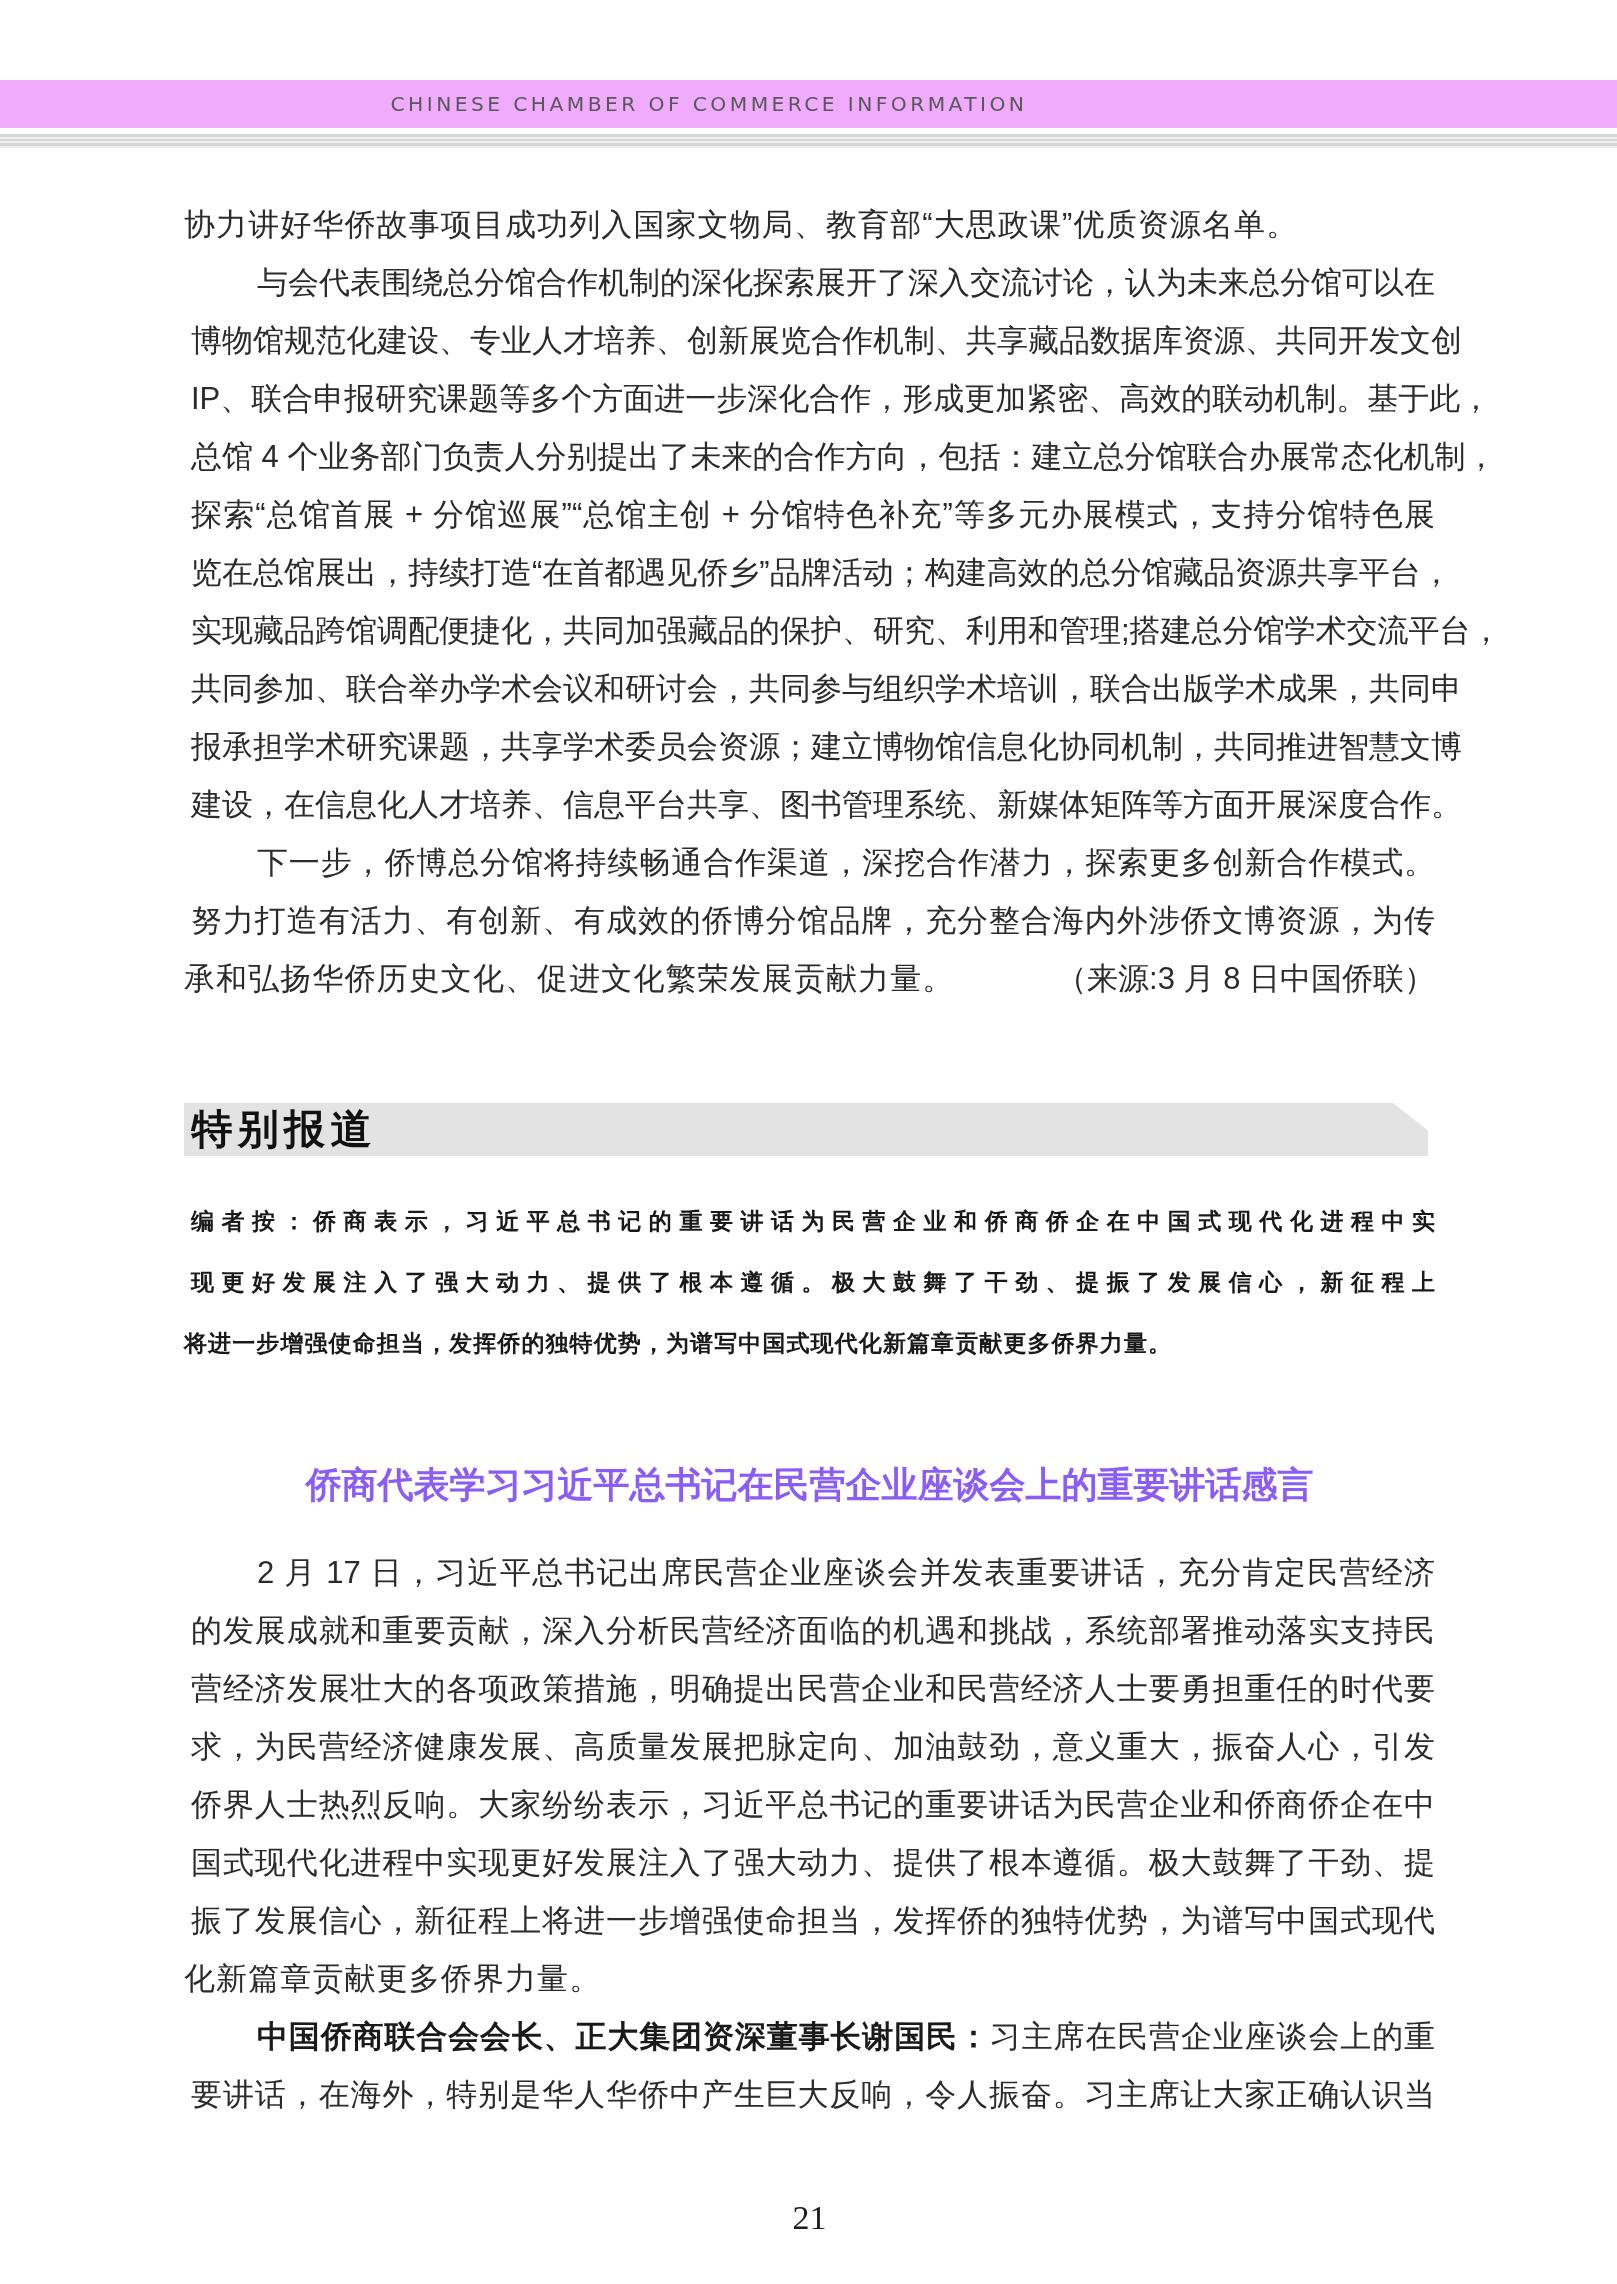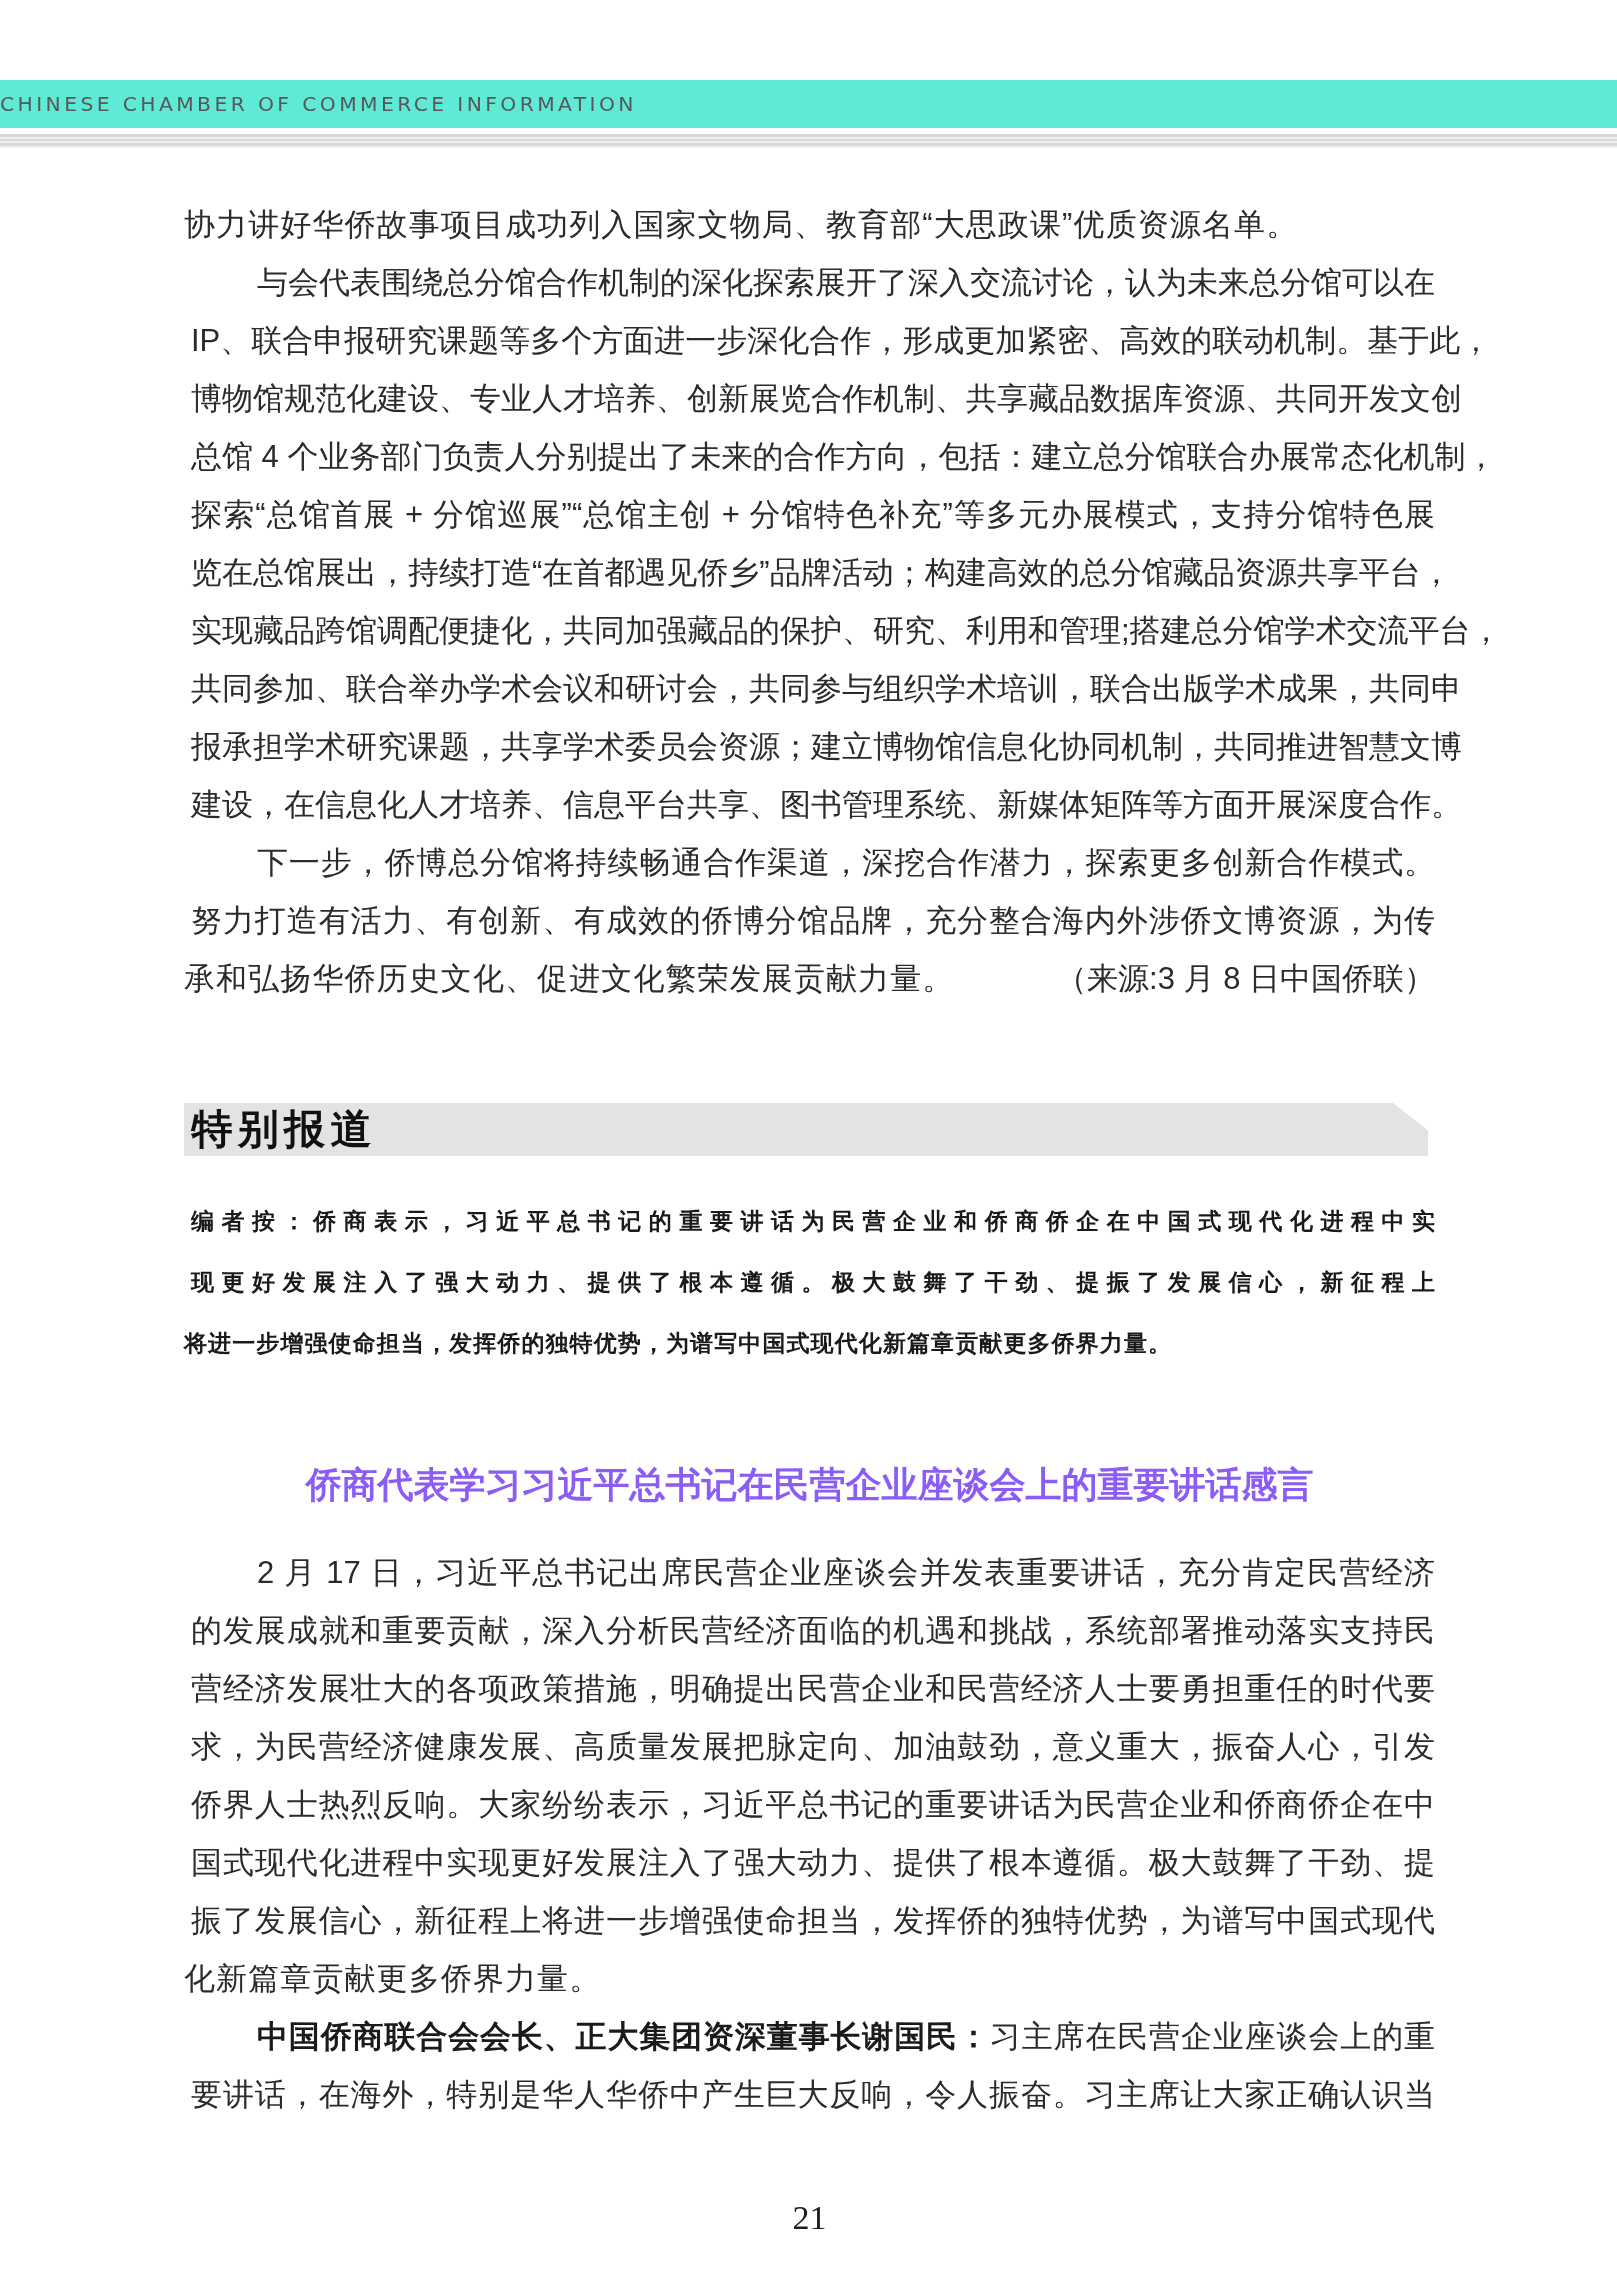--- a/index.html
+++ b/index.html
@@ -14,8 +14,8 @@
   
   .band1{
     position:absolute;left:0;top:80px;width:1617px;height:48px;
-    background:#5eead4;
-    display:flex;align-items:center;justify-content:flex-start;
+    background:#f0abfc;
+    display:flex;align-items:center;justify-content:center;
     padding-right:199px;box-sizing:border-box;
   }
   .band1-text{

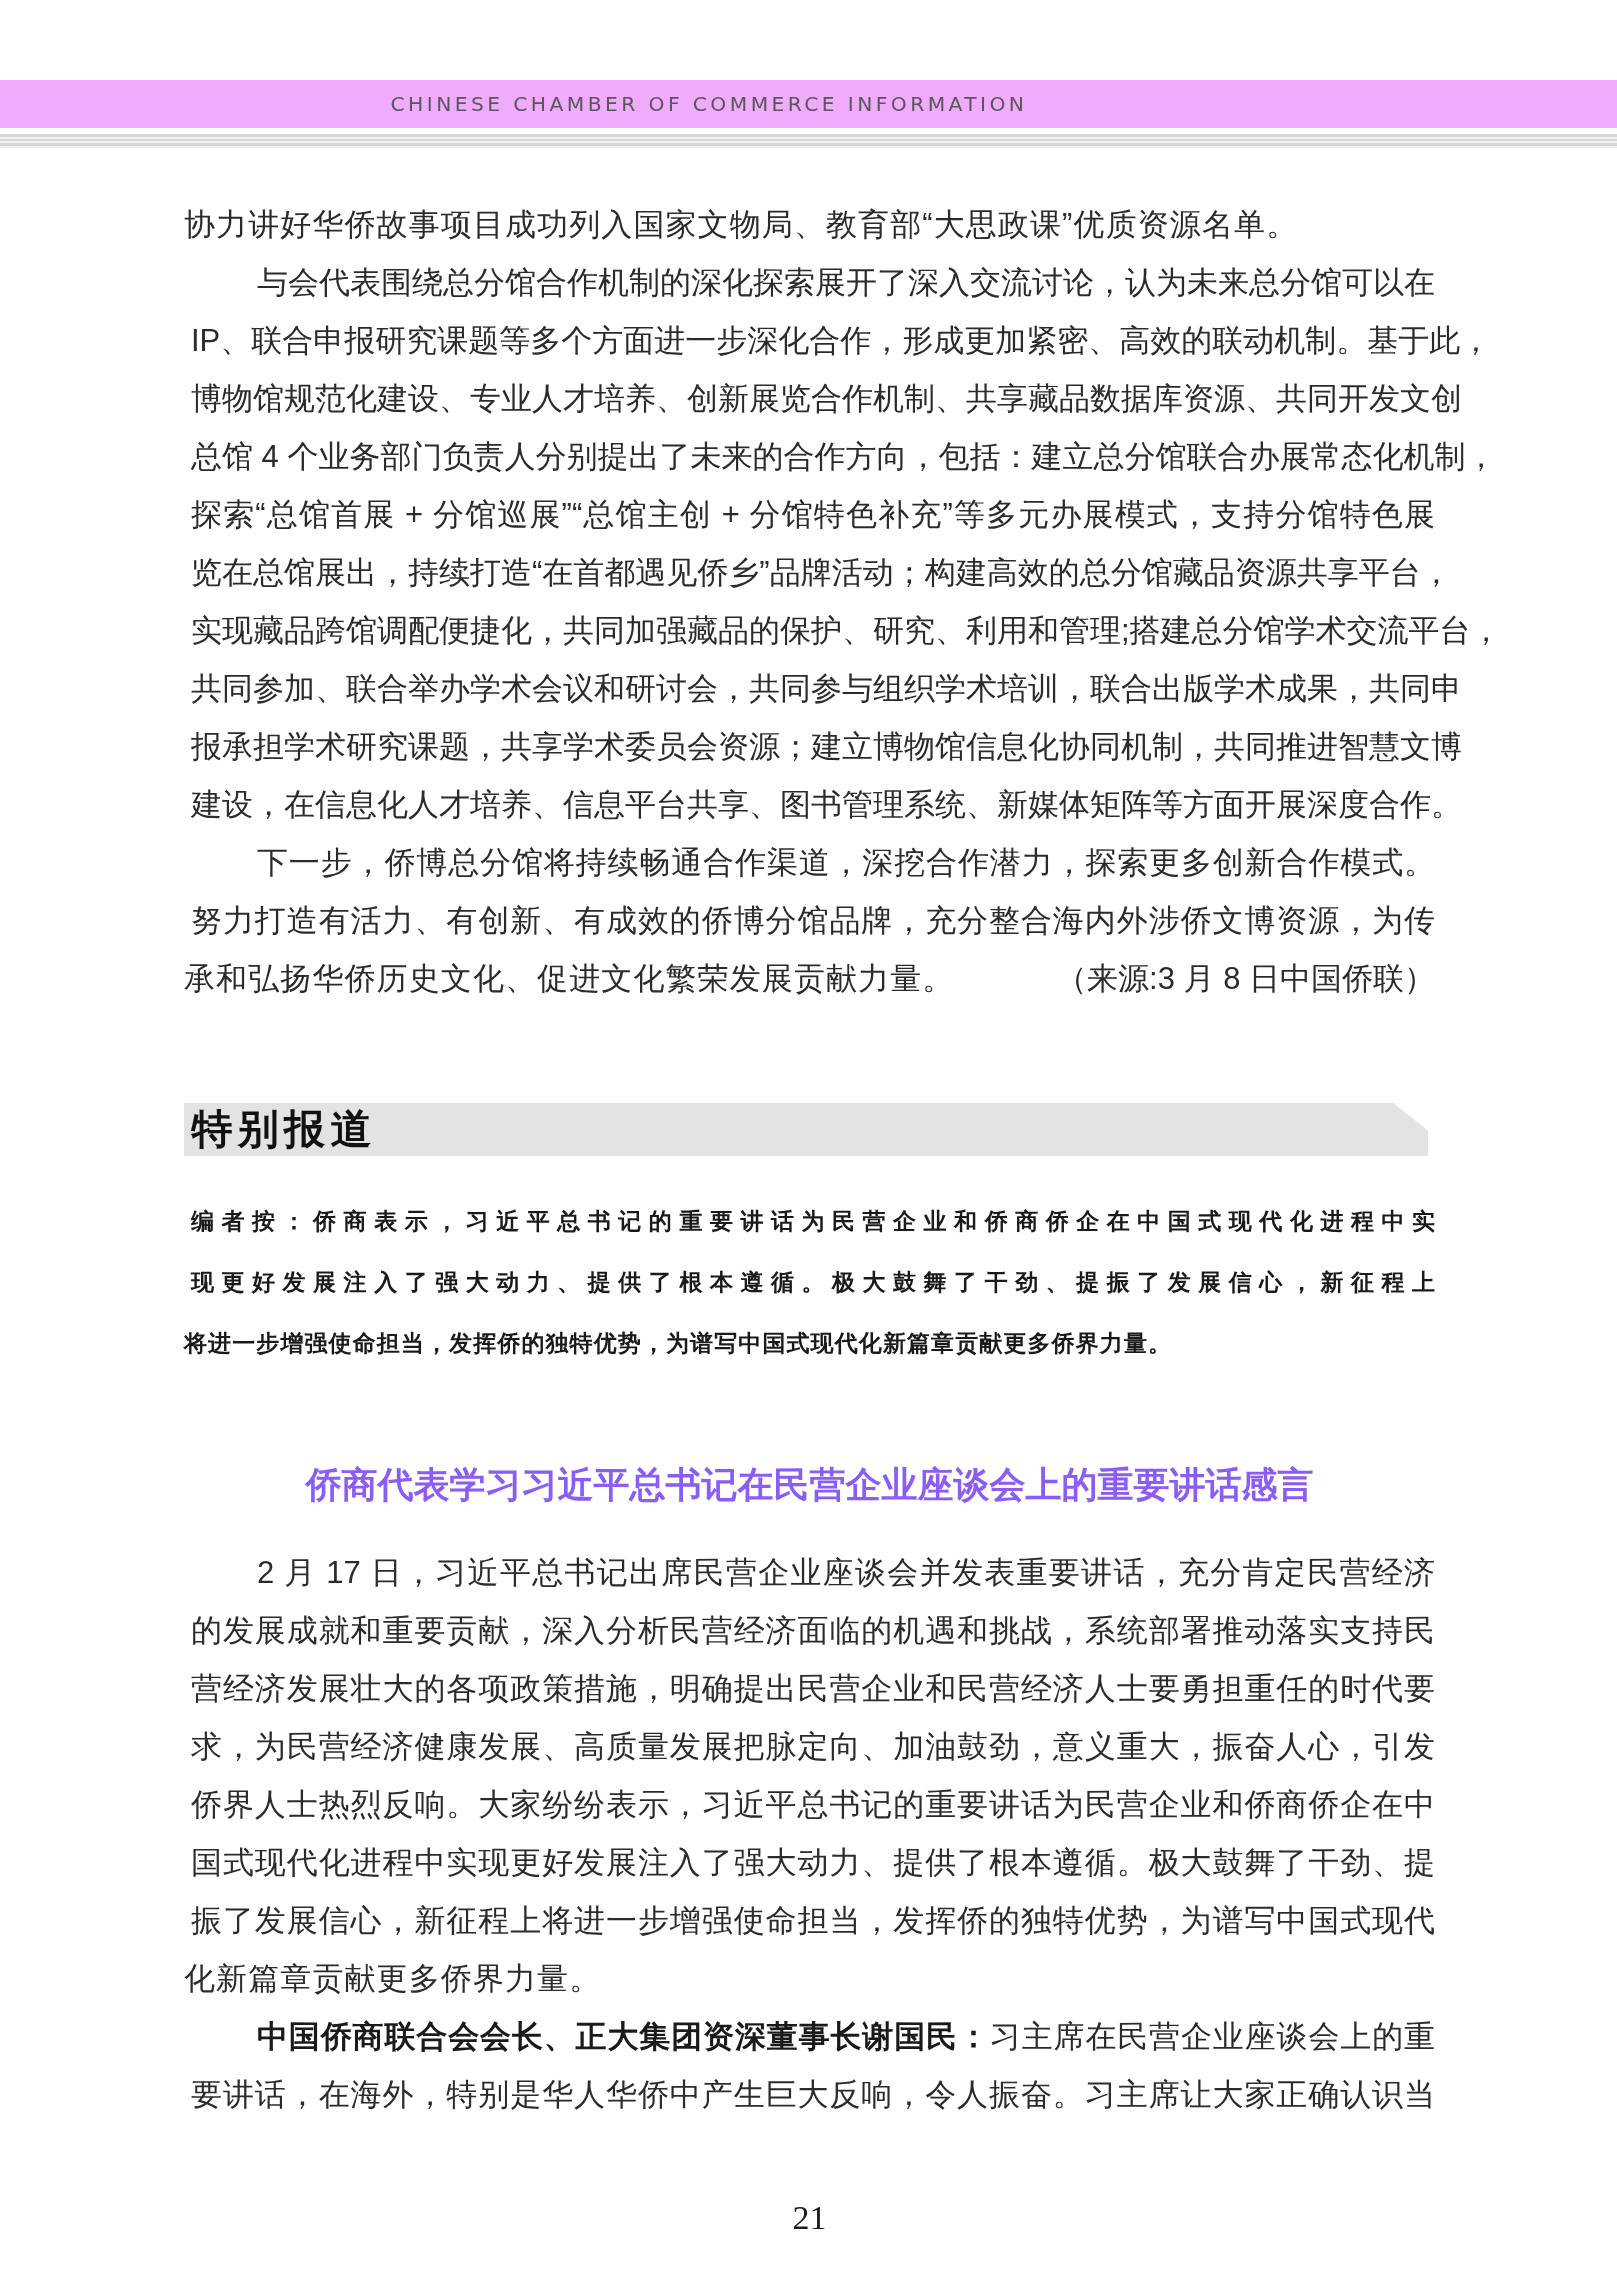--- a/index.html
+++ b/index.html
@@ -100,8 +100,8 @@
     <div class="block1">
       <div class="ln end">协力讲好华侨故事项目成功列入国家文物局、教育部“大思政课”优质资源名单。</div>
       <div class="ln j ind">与会代表围绕总分馆合作机制的深化探索展开了深入交流讨论，认为未来总分馆可以在</div>
+      <div class="ln j">博物馆规范化建设、专业人才培养、创新展览合作机制、共享藏品数据库资源、共同开发文创</div>
       <div class="ln j">IP、联合申报研究课题等多个方面进一步深化合作，形成更加紧密、高效的联动机制。基于此，</div>
-      <div class="ln j">博物馆规范化建设、专业人才培养、创新展览合作机制、共享藏品数据库资源、共同开发文创</div>
       <div class="ln j">总馆 4 个业务部门负责人分别提出了未来的合作方向，包括：建立总分馆联合办展常态化机制，</div>
       <div class="ln j">探索“总馆首展 + 分馆巡展”“总馆主创 + 分馆特色补充”等多元办展模式，支持分馆特色展</div>
       <div class="ln j">览在总馆展出，持续打造“在首都遇见侨乡”品牌活动；构建高效的总分馆藏品资源共享平台，</div>

